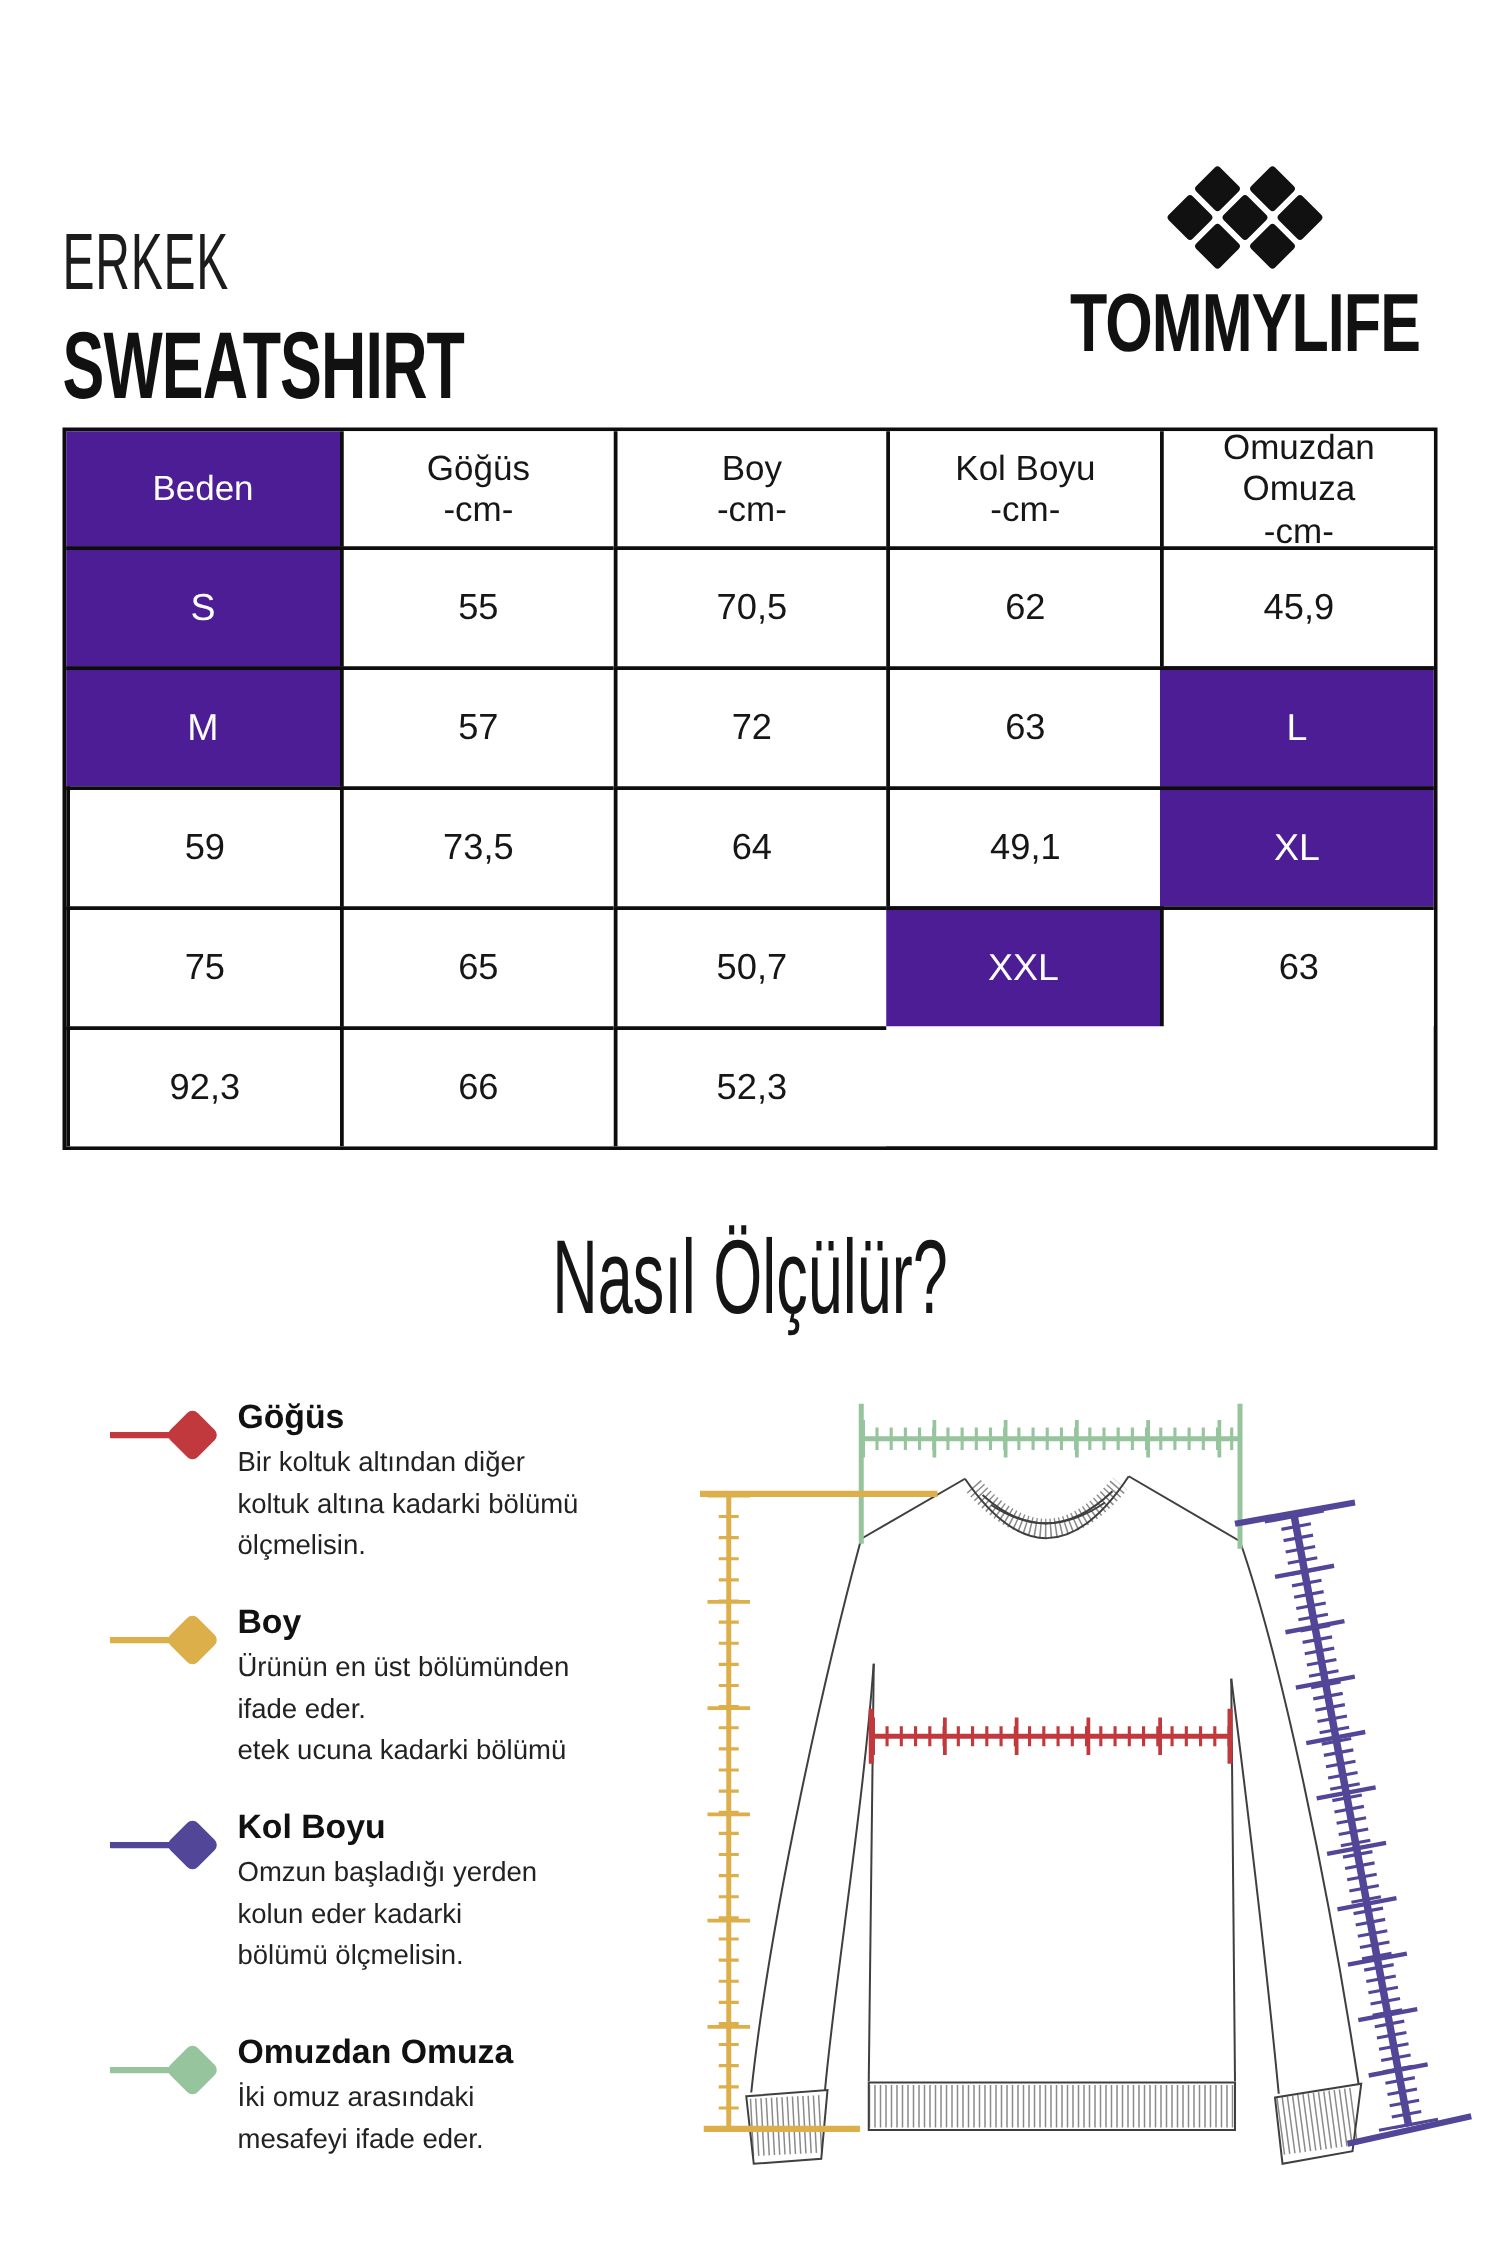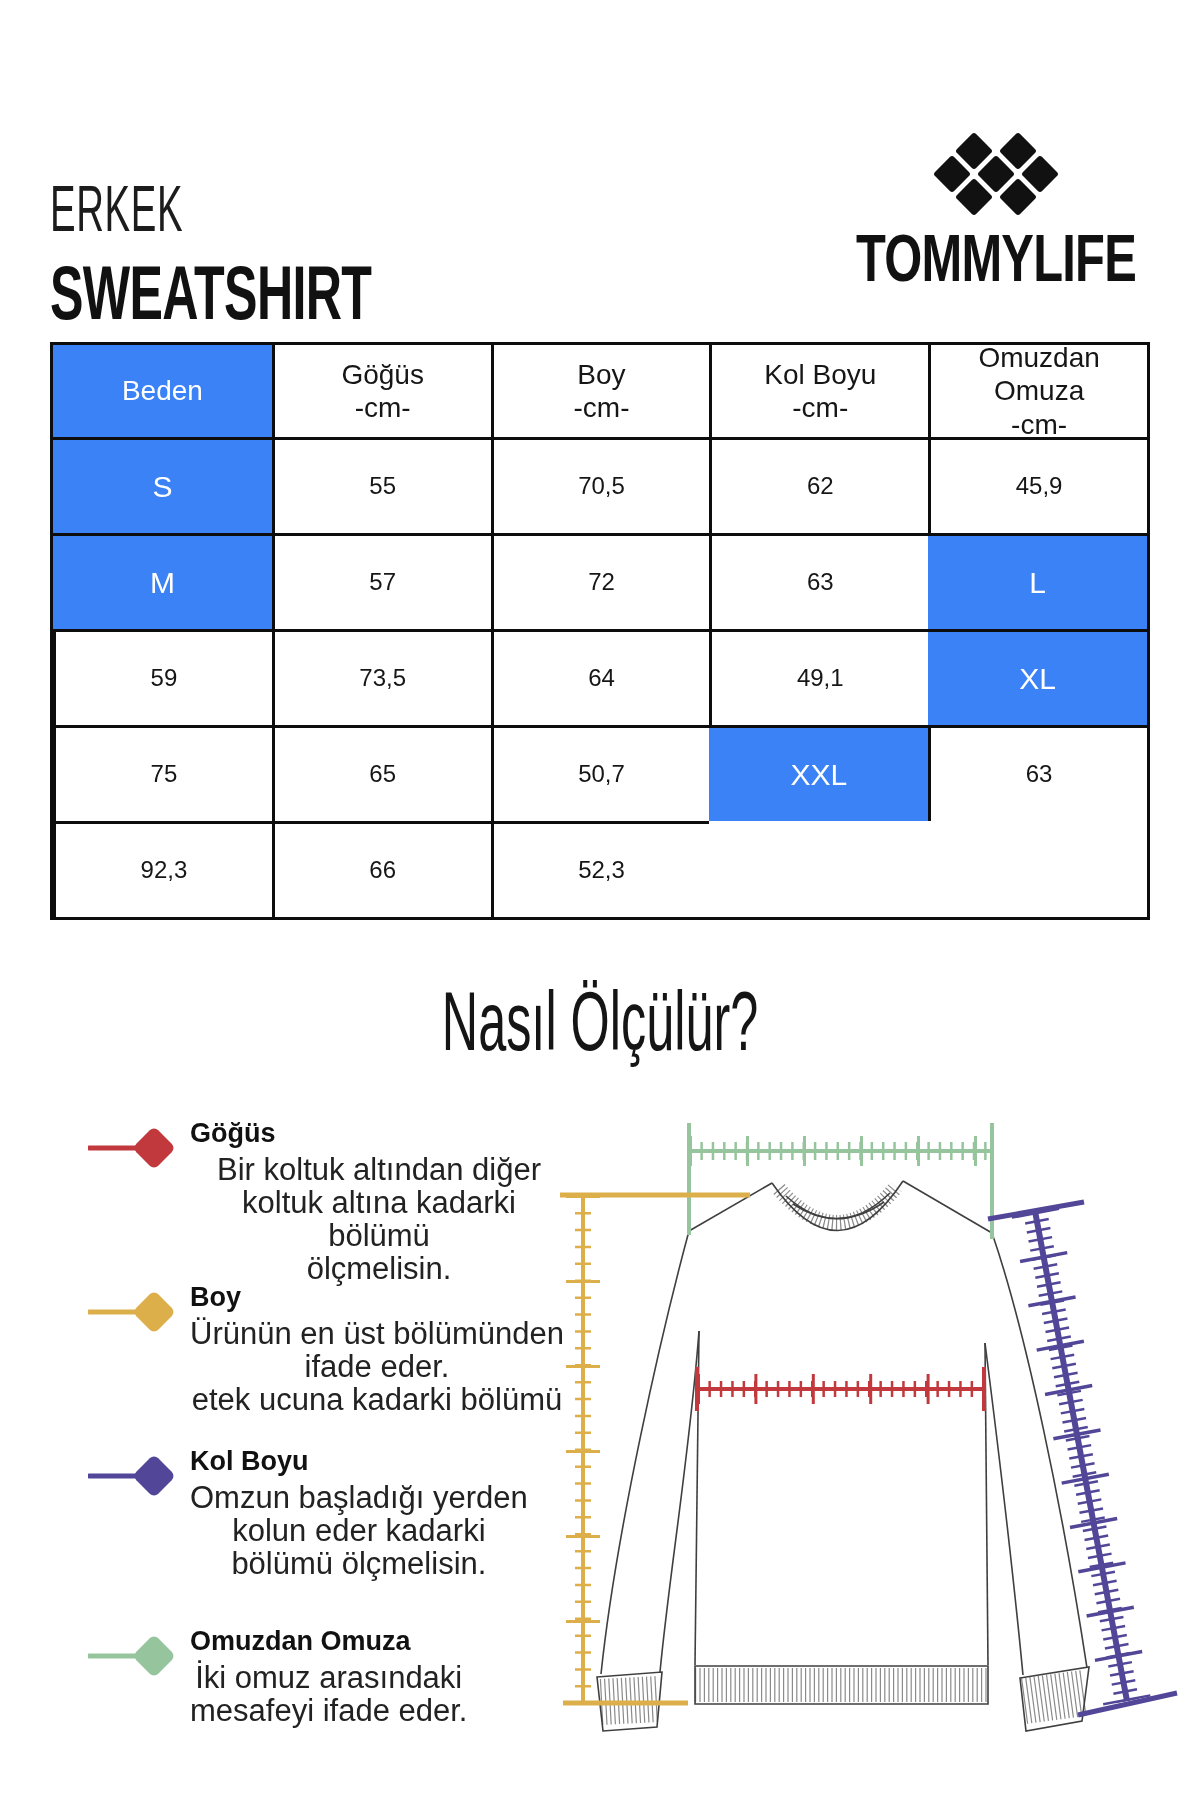--- a/index.html
+++ b/index.html
@@ -23,7 +23,7 @@
     background:#fff;font-size:28px;line-height:1.18;text-align:center;color:#161616;}
   .size-table .cell.bl{border-left:3px solid #0d0d0d;}
   .size-table .cell.bt{border-top:3px solid #0d0d0d;}
-  .size-table .cell.dark{background:#3b82f6;color:#fff;}
+  .size-table .cell.dark{background:#4c1d95;color:#fff;}
   .size-table .cell.val{font-size:24px;}
   .size-table .cell.size{font-size:30px;}
   .size-table .cell.th{font-size:28px;}

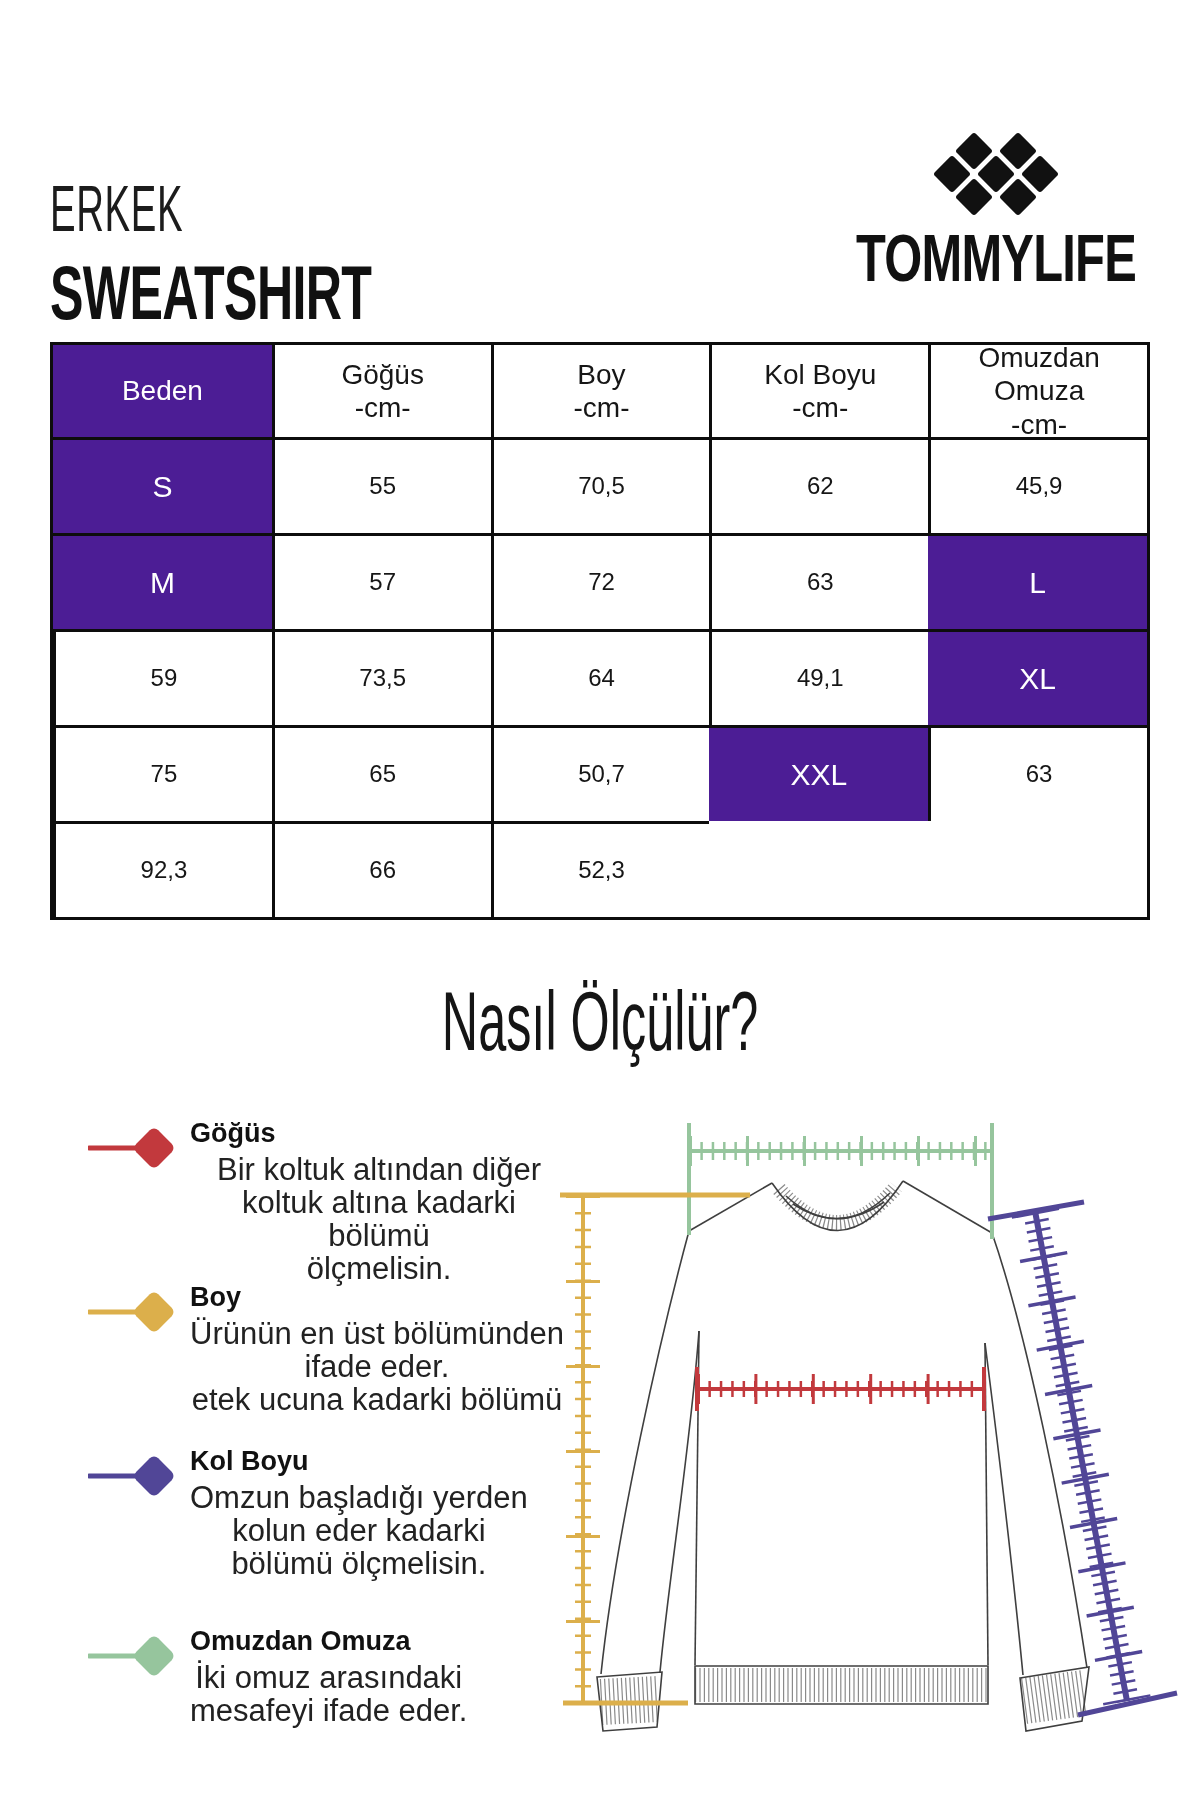--- a/index.html
+++ b/index.html
@@ -24,7 +24,7 @@
   .size-table .cell.bl{border-left:3px solid #0d0d0d;}
   .size-table .cell.bt{border-top:3px solid #0d0d0d;}
   .size-table .cell.dark{background:#4c1d95;color:#fff;}
-  .size-table .cell.val{font-size:24px;}
+  .size-table .cell.val{font-size:29px;}
   .size-table .cell.size{font-size:30px;}
   .size-table .cell.th{font-size:28px;}
 

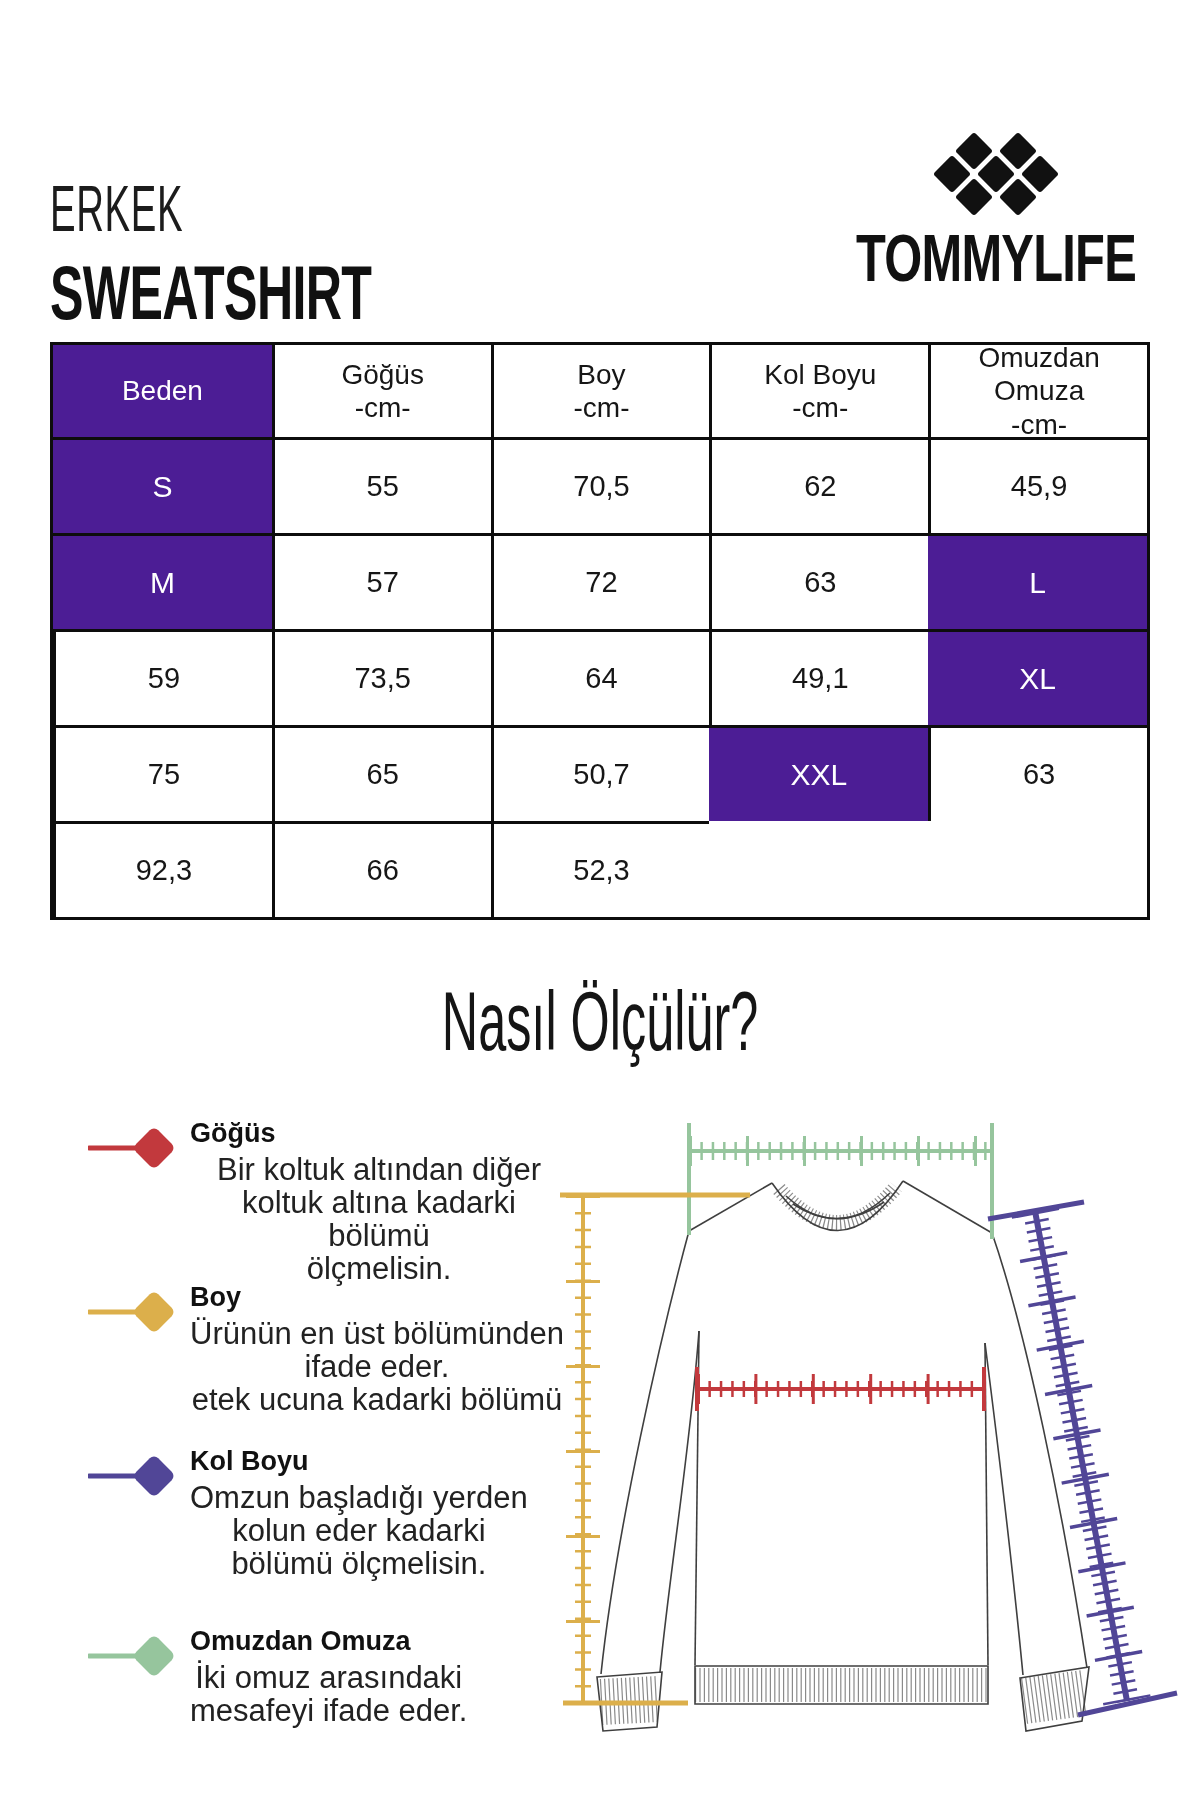--- a/index.html
+++ b/index.html
@@ -37,7 +37,7 @@
   .legend-icon{flex:0 0 102px;margin-top:6px;}
   .legend-text{margin-left:0px;}
   .legend-title{font-size:27px;font-weight:700;color:#111;line-height:34px;}
-  .legend-desc{font-size:31px;color:#222;line-height:33px;margin-top:3px;text-align:center;}
+  .legend-desc{font-size:22px;color:#222;line-height:33px;margin-top:3px;}
 
   .diagram{position:absolute;left:460px;top:1040px;}
   .garment{stroke:#3f3f3f;stroke-width:1.6;fill:none;}

